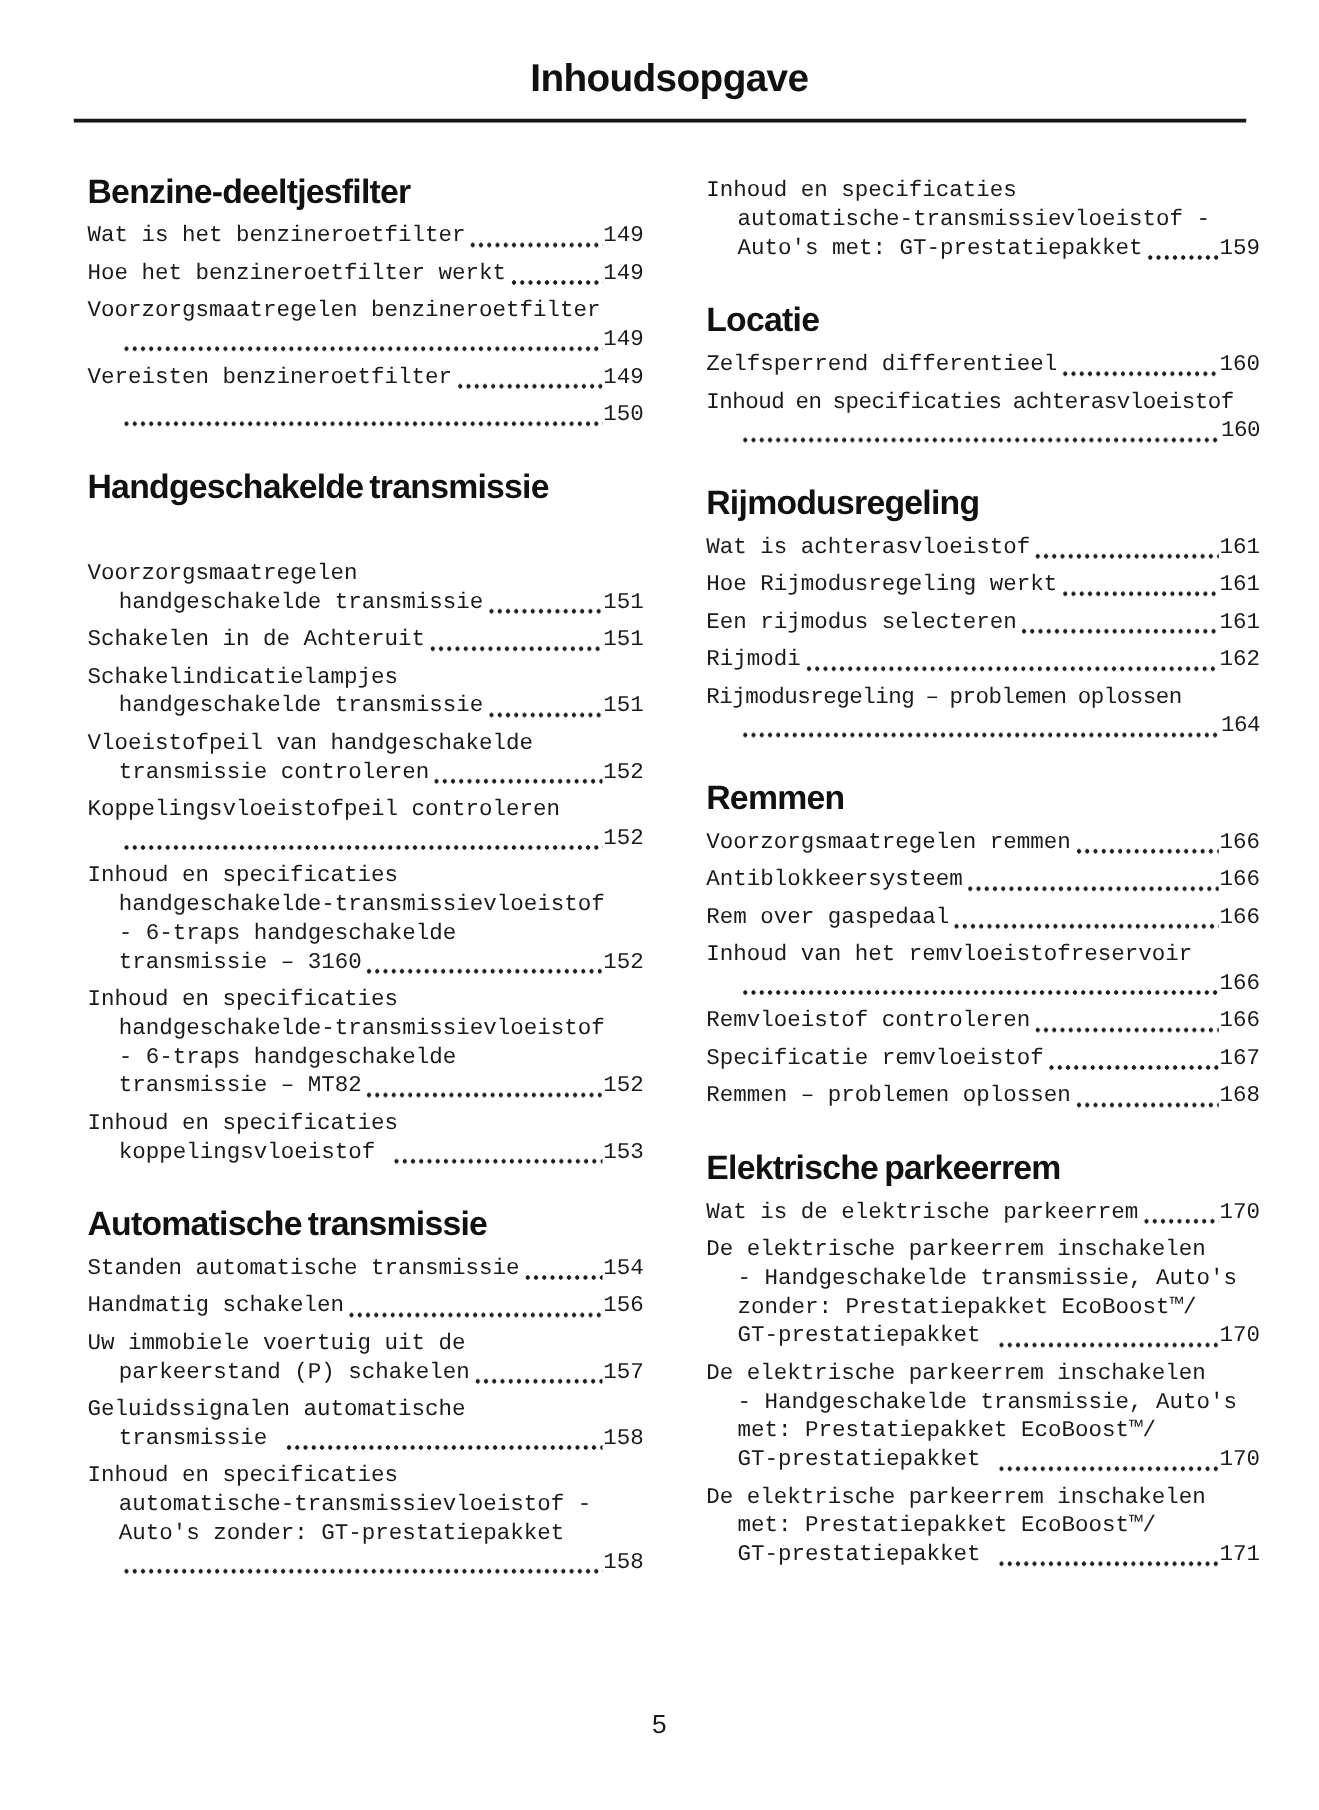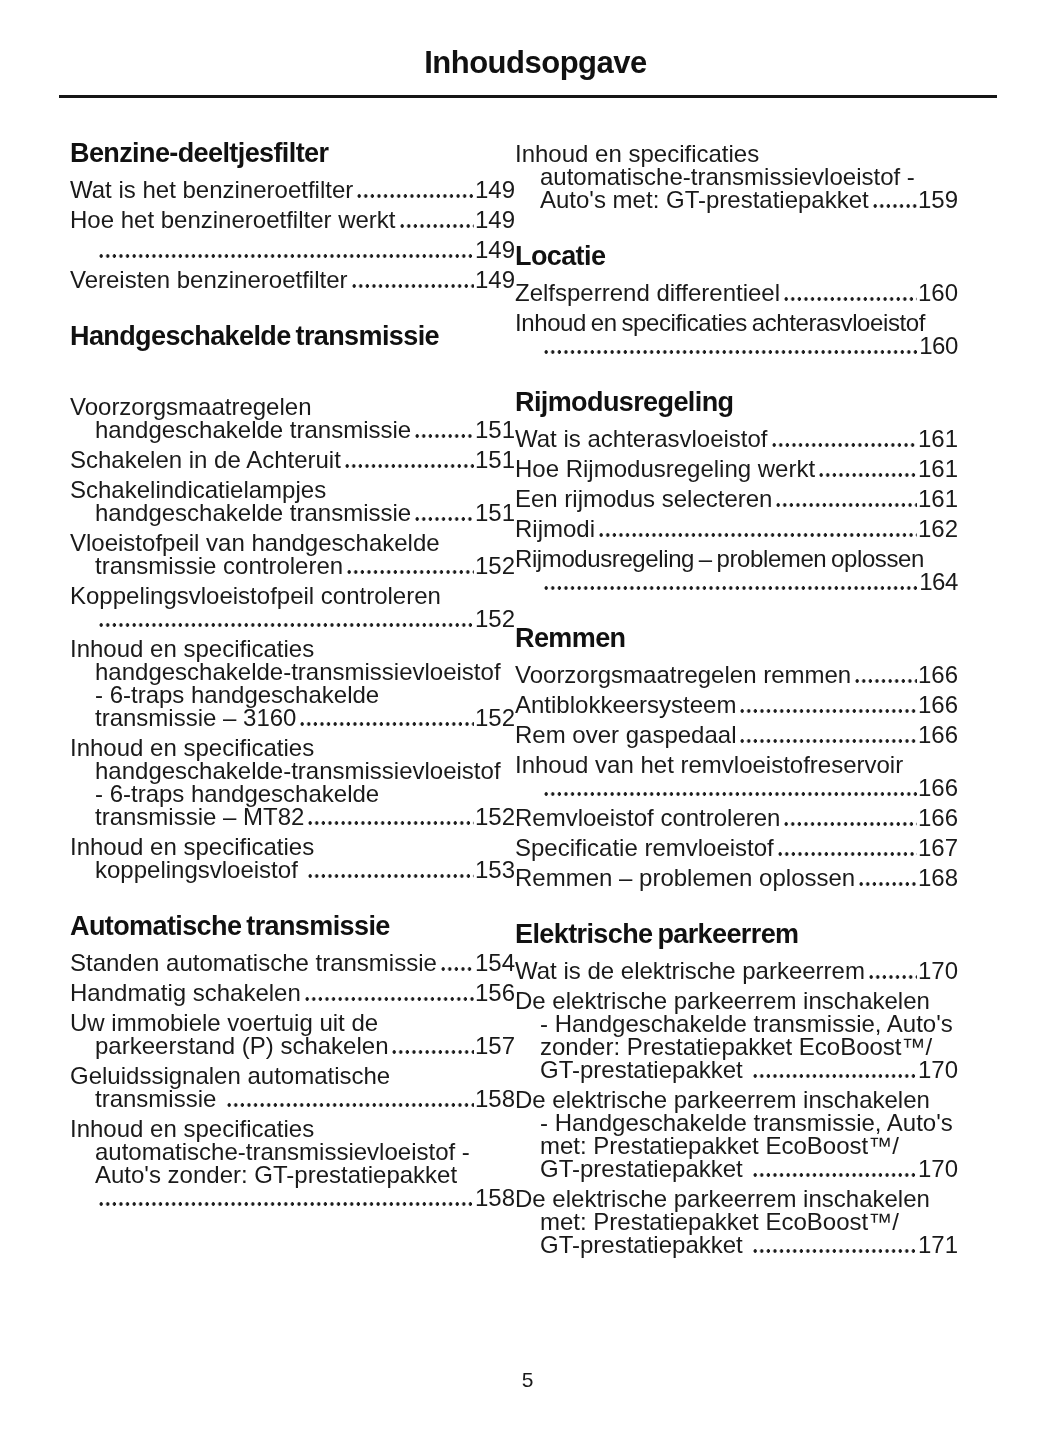--- a/index.html
+++ b/index.html
@@ -16,7 +16,7 @@
     width:938px;margin:15px auto 0 auto;border:0;border-top:3px solid #161616;height:0;
   }
   .toc-columns{
-    display:grid;grid-template-columns:445px 443px;
+    display:grid;grid-template-columns:445px 443px;column-gap:50px;
     margin:38px 0 0 70px;align-items:start;
   }
   .toc-section h2{

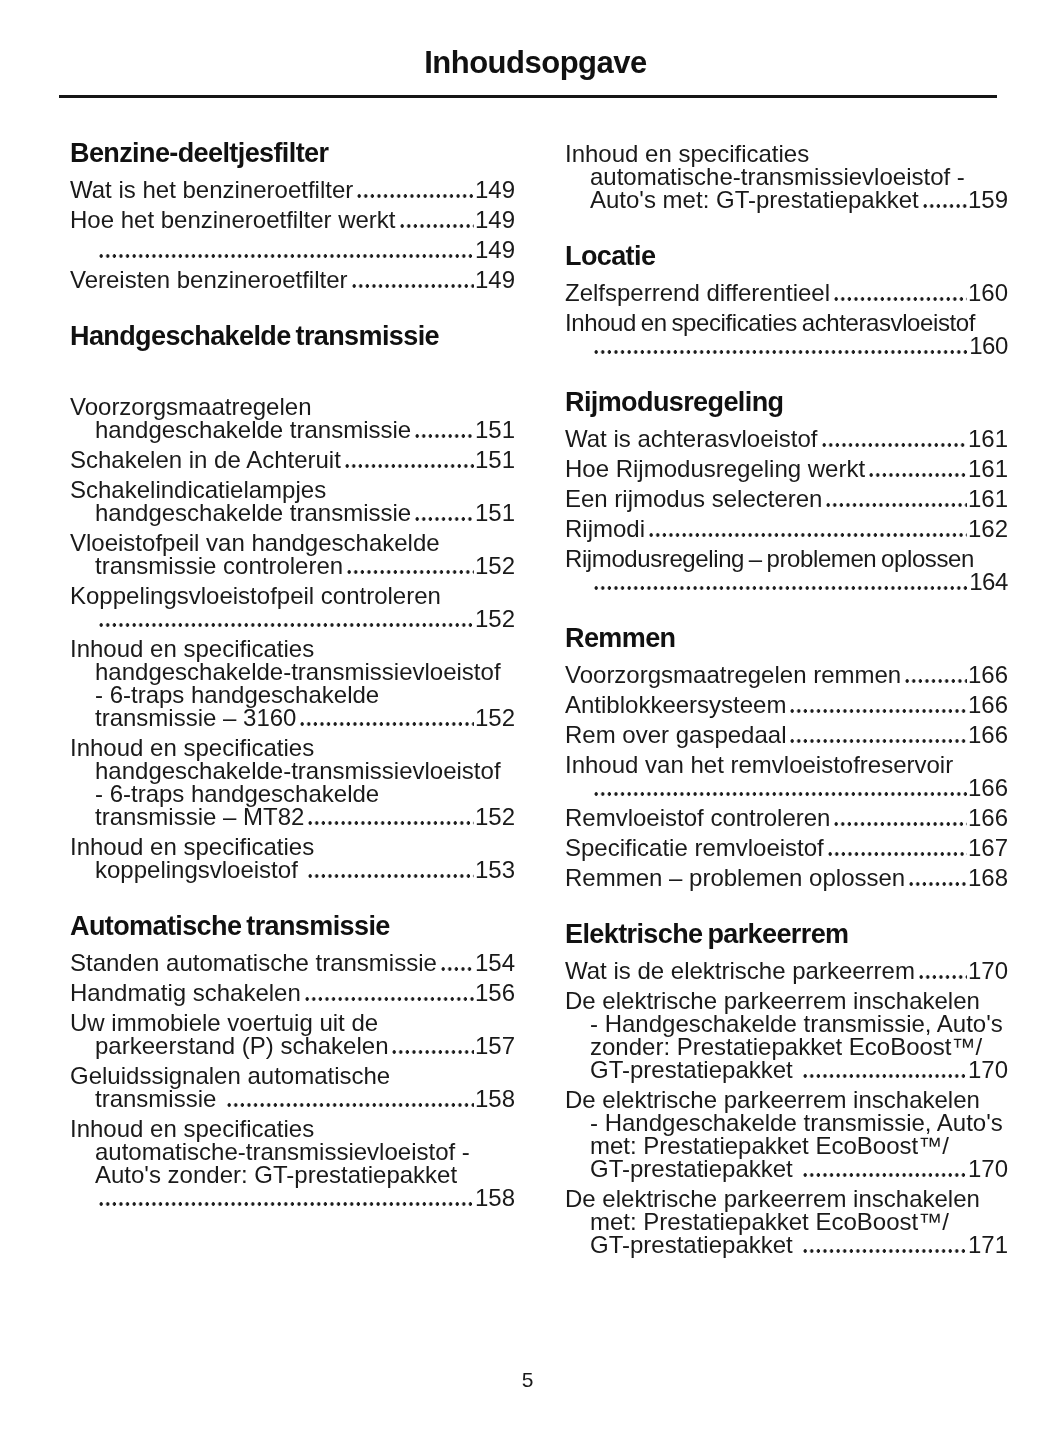--- a/index.html
+++ b/index.html
@@ -26,7 +26,7 @@
   .toc-column > .toc-section:first-child h2{margin-top:2px;}
   .toc-section.gap-after-heading h2{margin-bottom:44px;}
   .toc-section.no-heading{padding-top:6px;}
-  .entry{margin-bottom:7px;font-size:24px;line-height:23px;}
+  .entry{margin-bottom:7px;font-size:18px;line-height:23px;font-family:Liberation Mono, monospace;}
   .entry .line{white-space:nowrap;}
   .entry .cont{padding-left:25px;}
   .entry.tight .line{letter-spacing:-0.4px;word-spacing:-1.5px;}

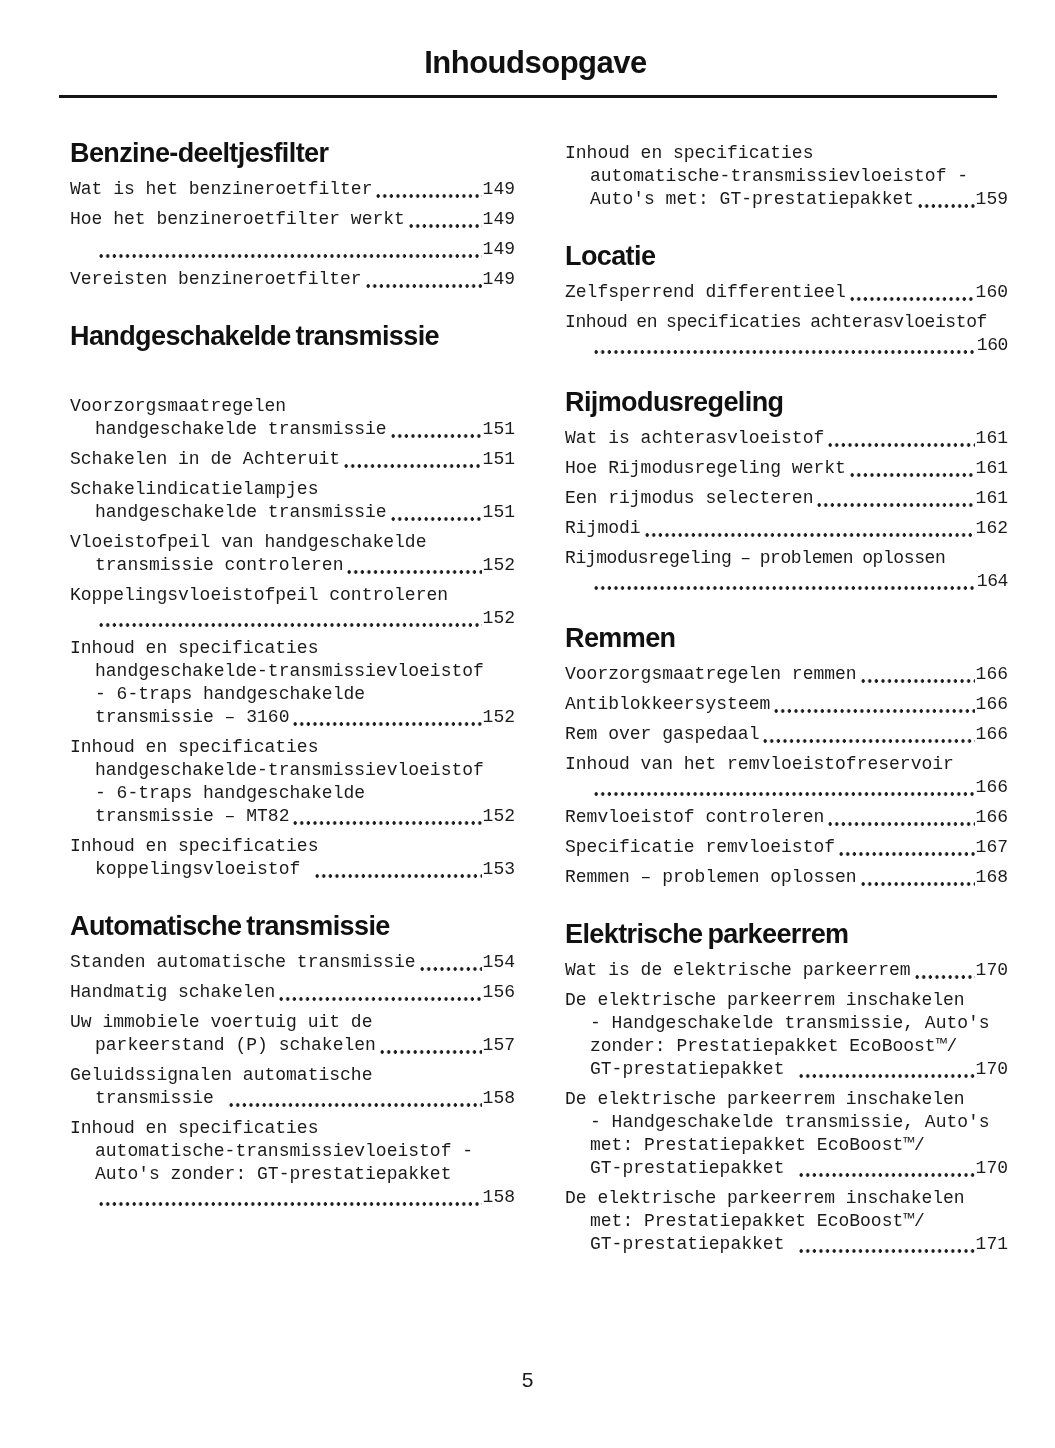--- a/index.html
+++ b/index.html
@@ -69,6 +69,7 @@
           </div>
         </div>
         <div class="entry">
+          <div class="line">Voorzorgsmaatregelen benzineroetfilter</div>
           <div class="line leader cont">
             <span class="txt"></span>
             <span class="dots"></span>

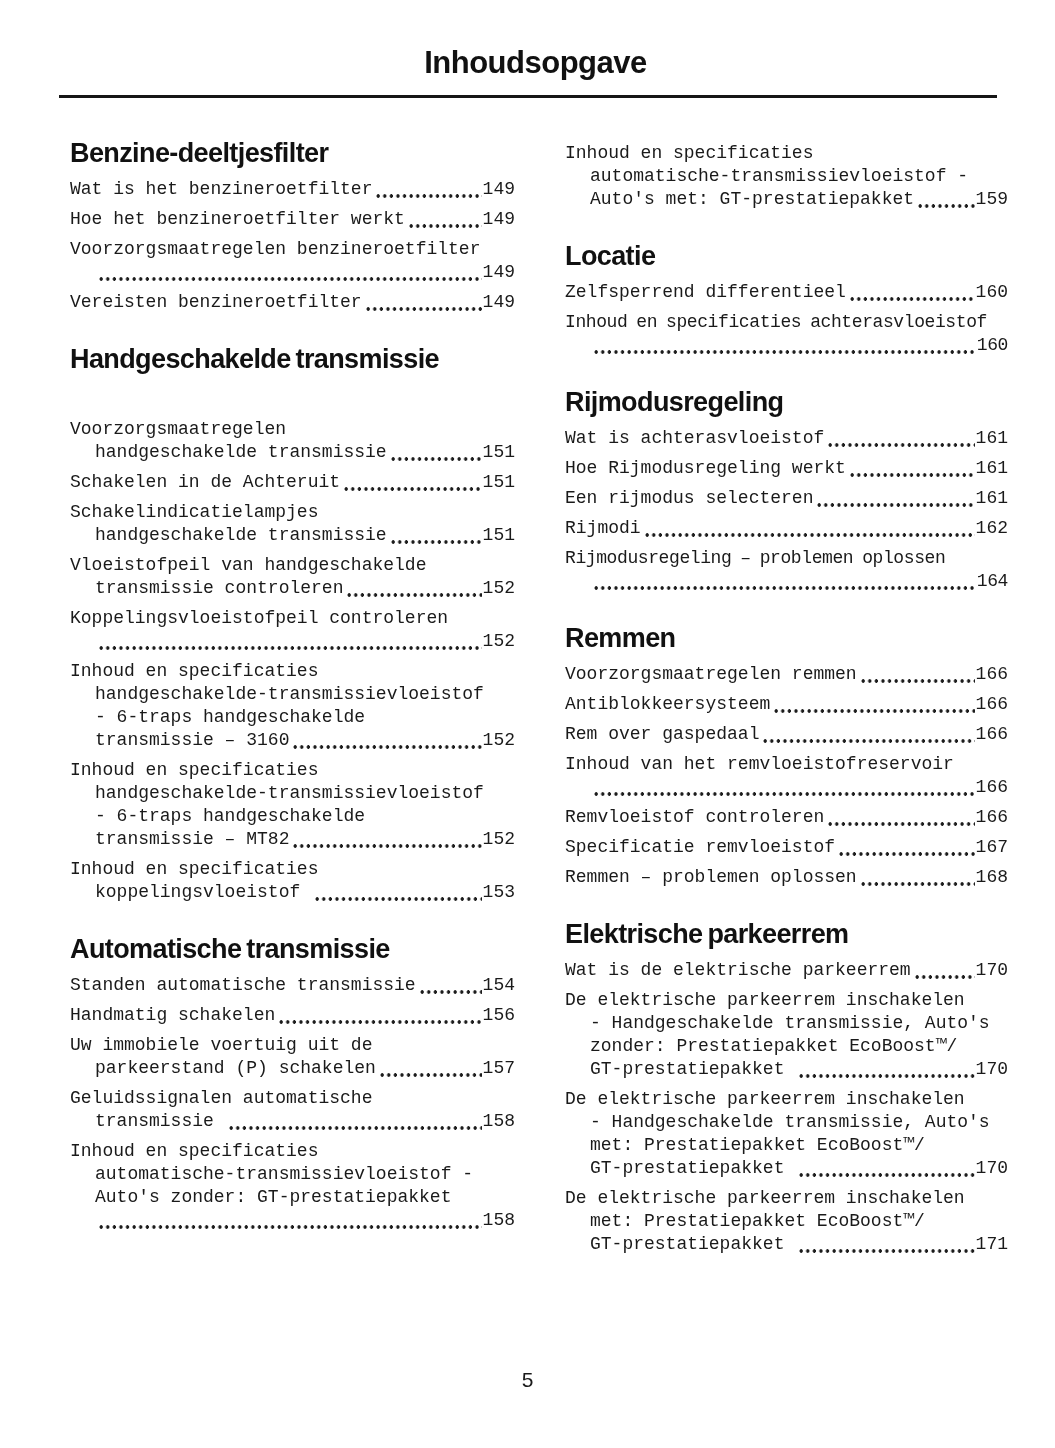--- a/index.html
+++ b/index.html
@@ -84,6 +84,11 @@
           </div>
         </div>
         <div class="entry">
+          <div class="line leader cont">
+            <span class="txt"></span>
+            <span class="dots"></span>
+            <span class="pg">150</span>
+          </div>
         </div>
       </div>
       <div class="toc-section gap-after-heading">

